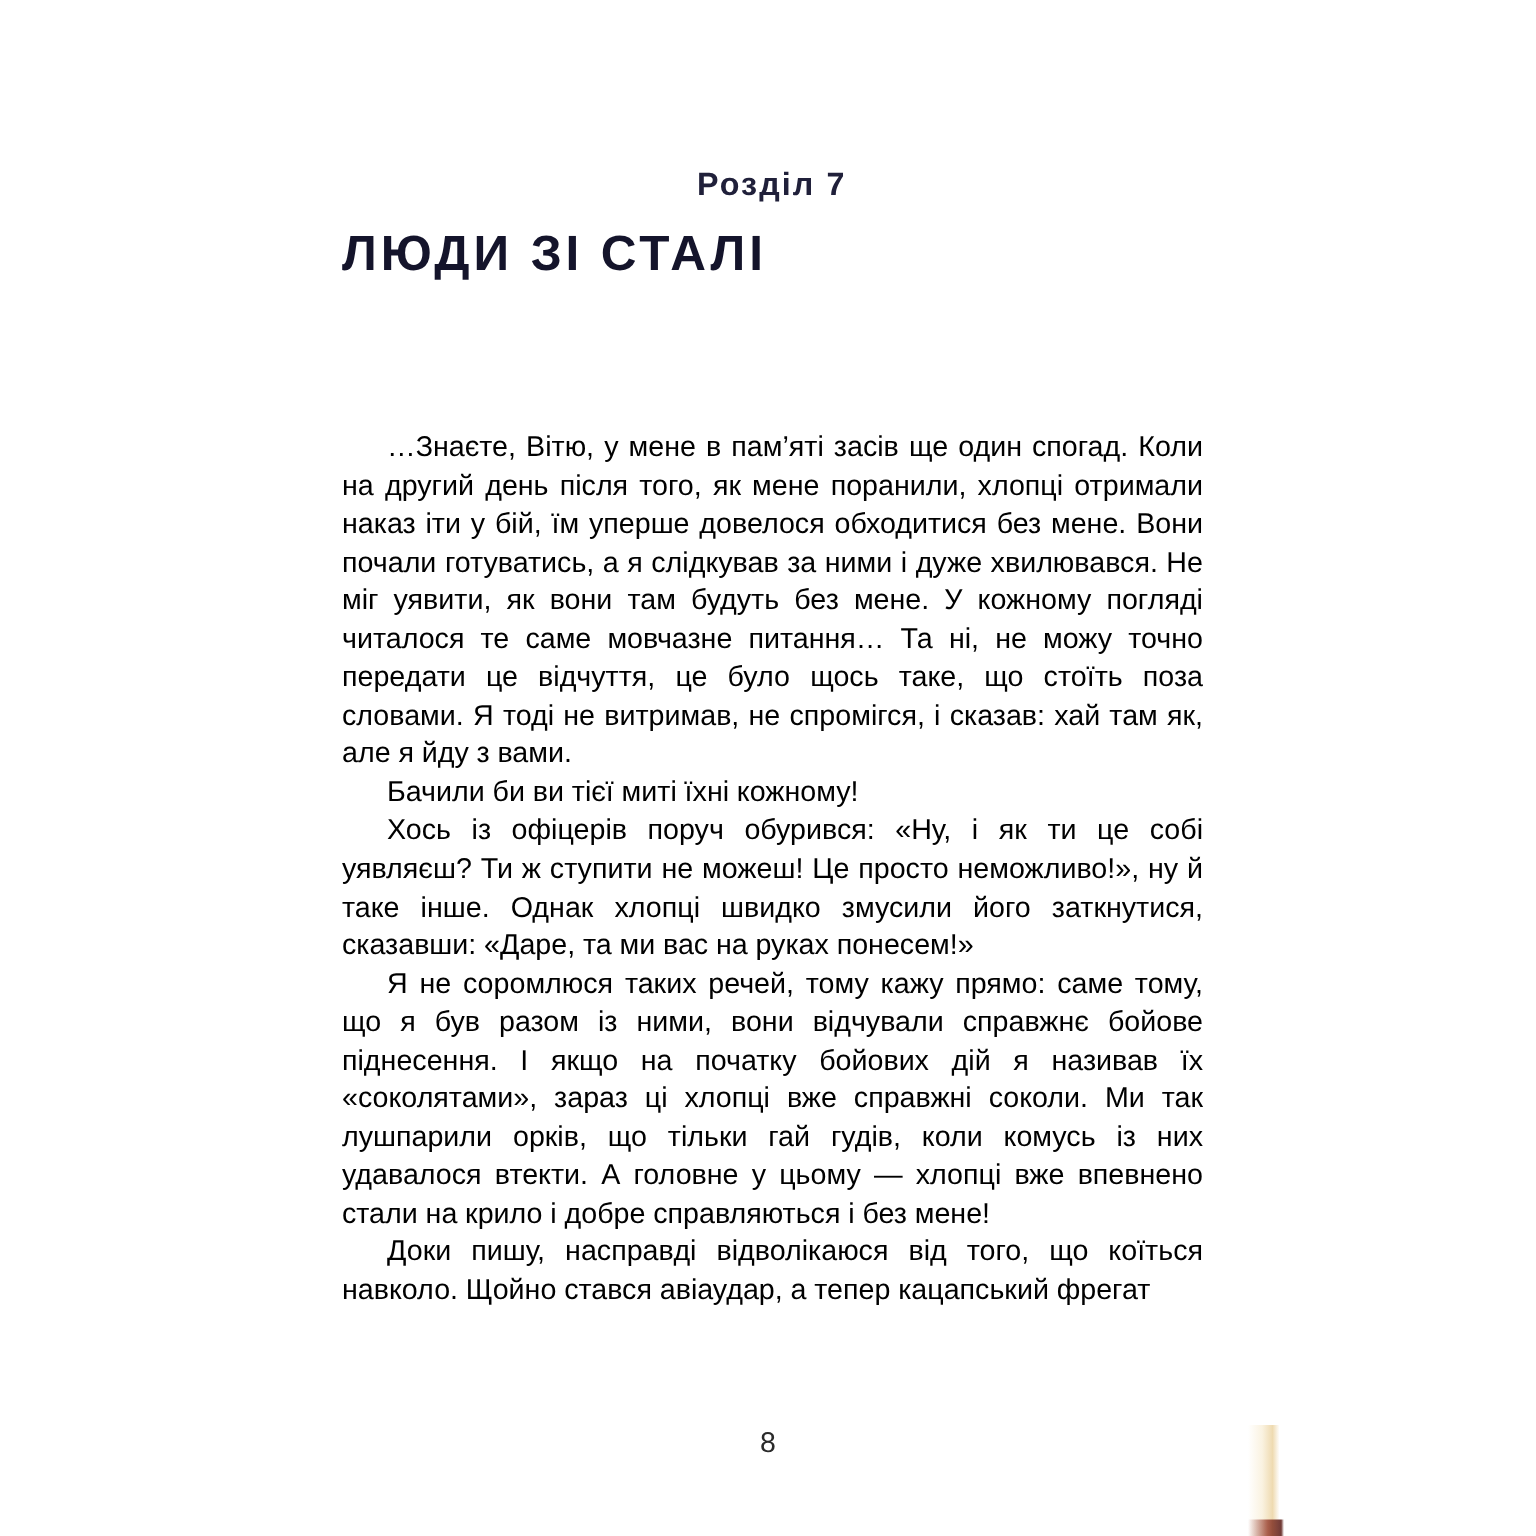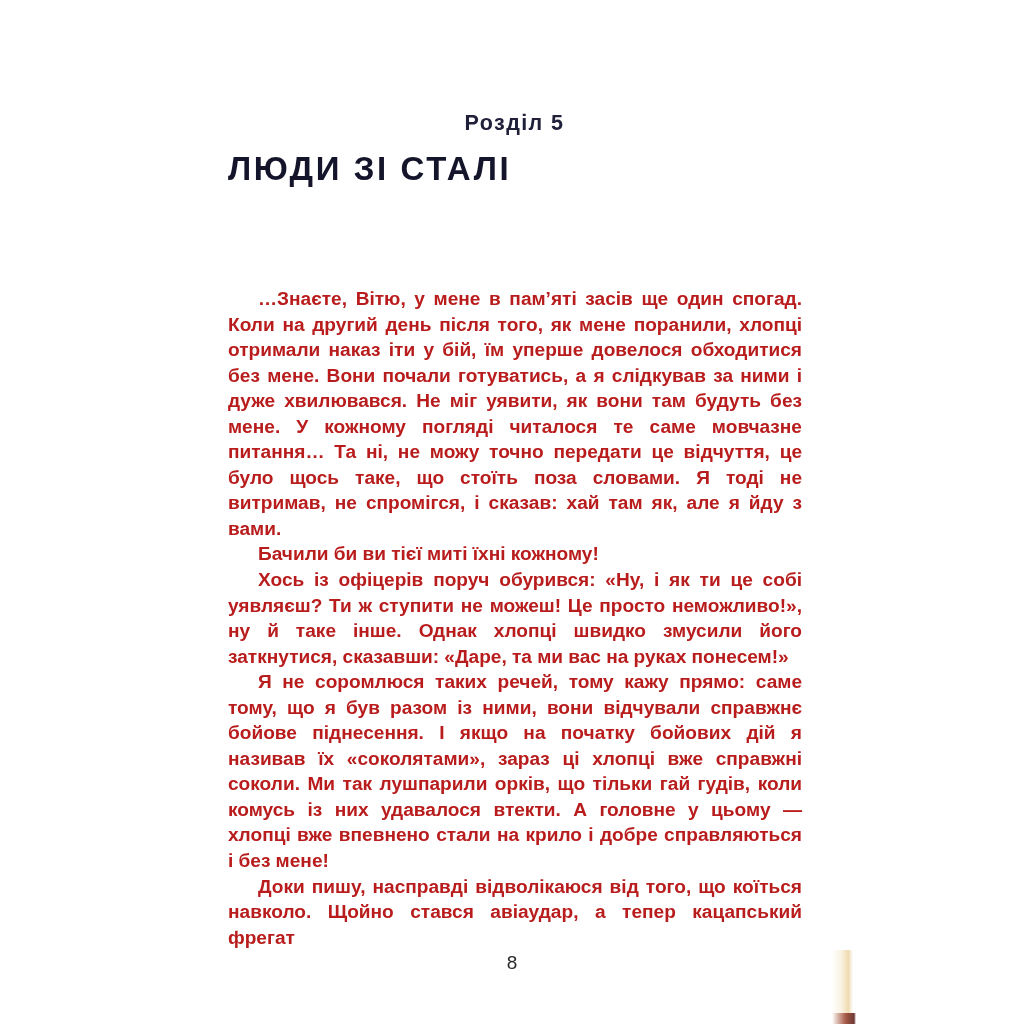--- a/index.html
+++ b/index.html
@@ -124,7 +124,7 @@
 
   <div class="content-column">
 
-    <div class="chapter-label">Розділ 5</div>
+    <div class="chapter-label">Розділ 7</div>
 
     <h1 class="chapter-title">ЛЮДИ ЗІ СТАЛІ</h1>
 

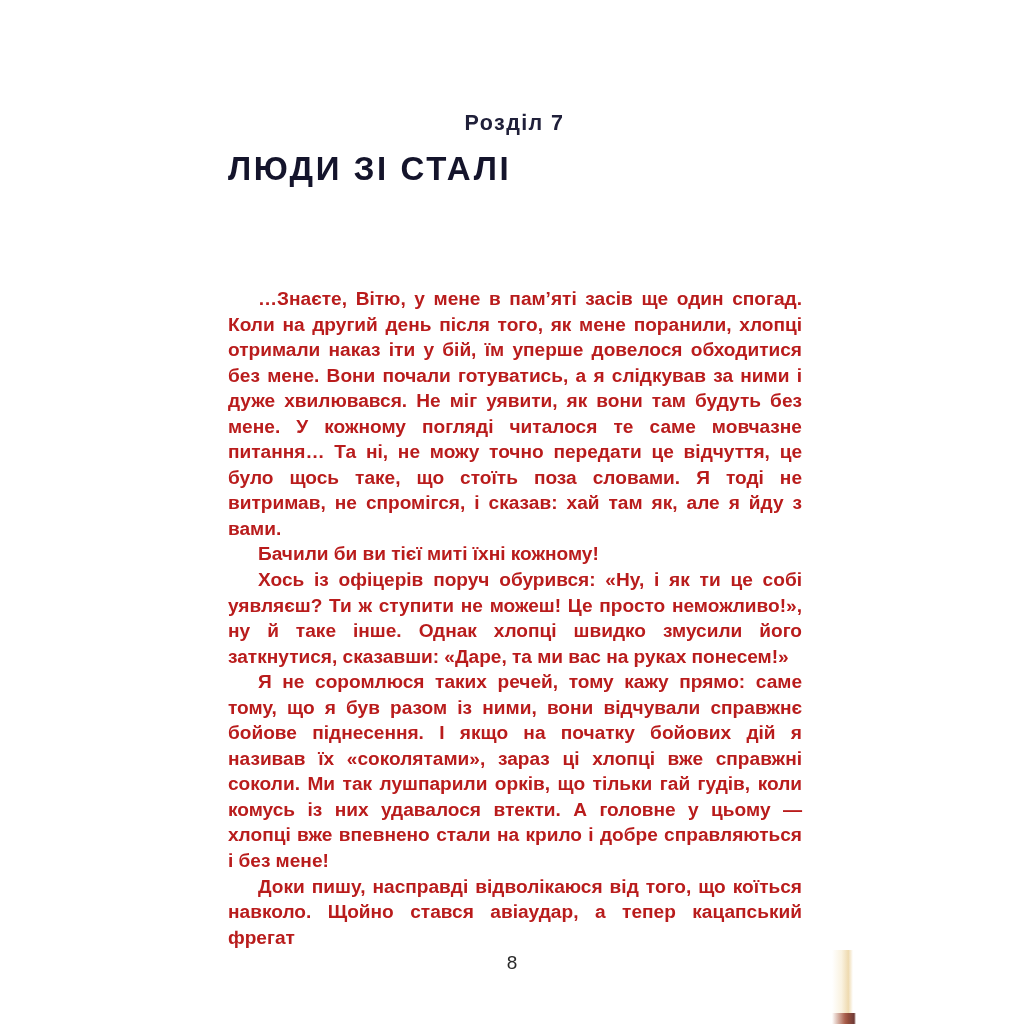--- a/index.html
+++ b/index.html
@@ -63,9 +63,9 @@
     margin: 0;
     padding: 0;
     font-size: 19.1px;
-    font-weight: 700;
+    font-weight: 400;
     line-height: 25.55px;
-    color: #b91c1c;
+    color: #000000;
     text-align: justify;
     text-justify: inter-word;
     text-indent: 30px;

